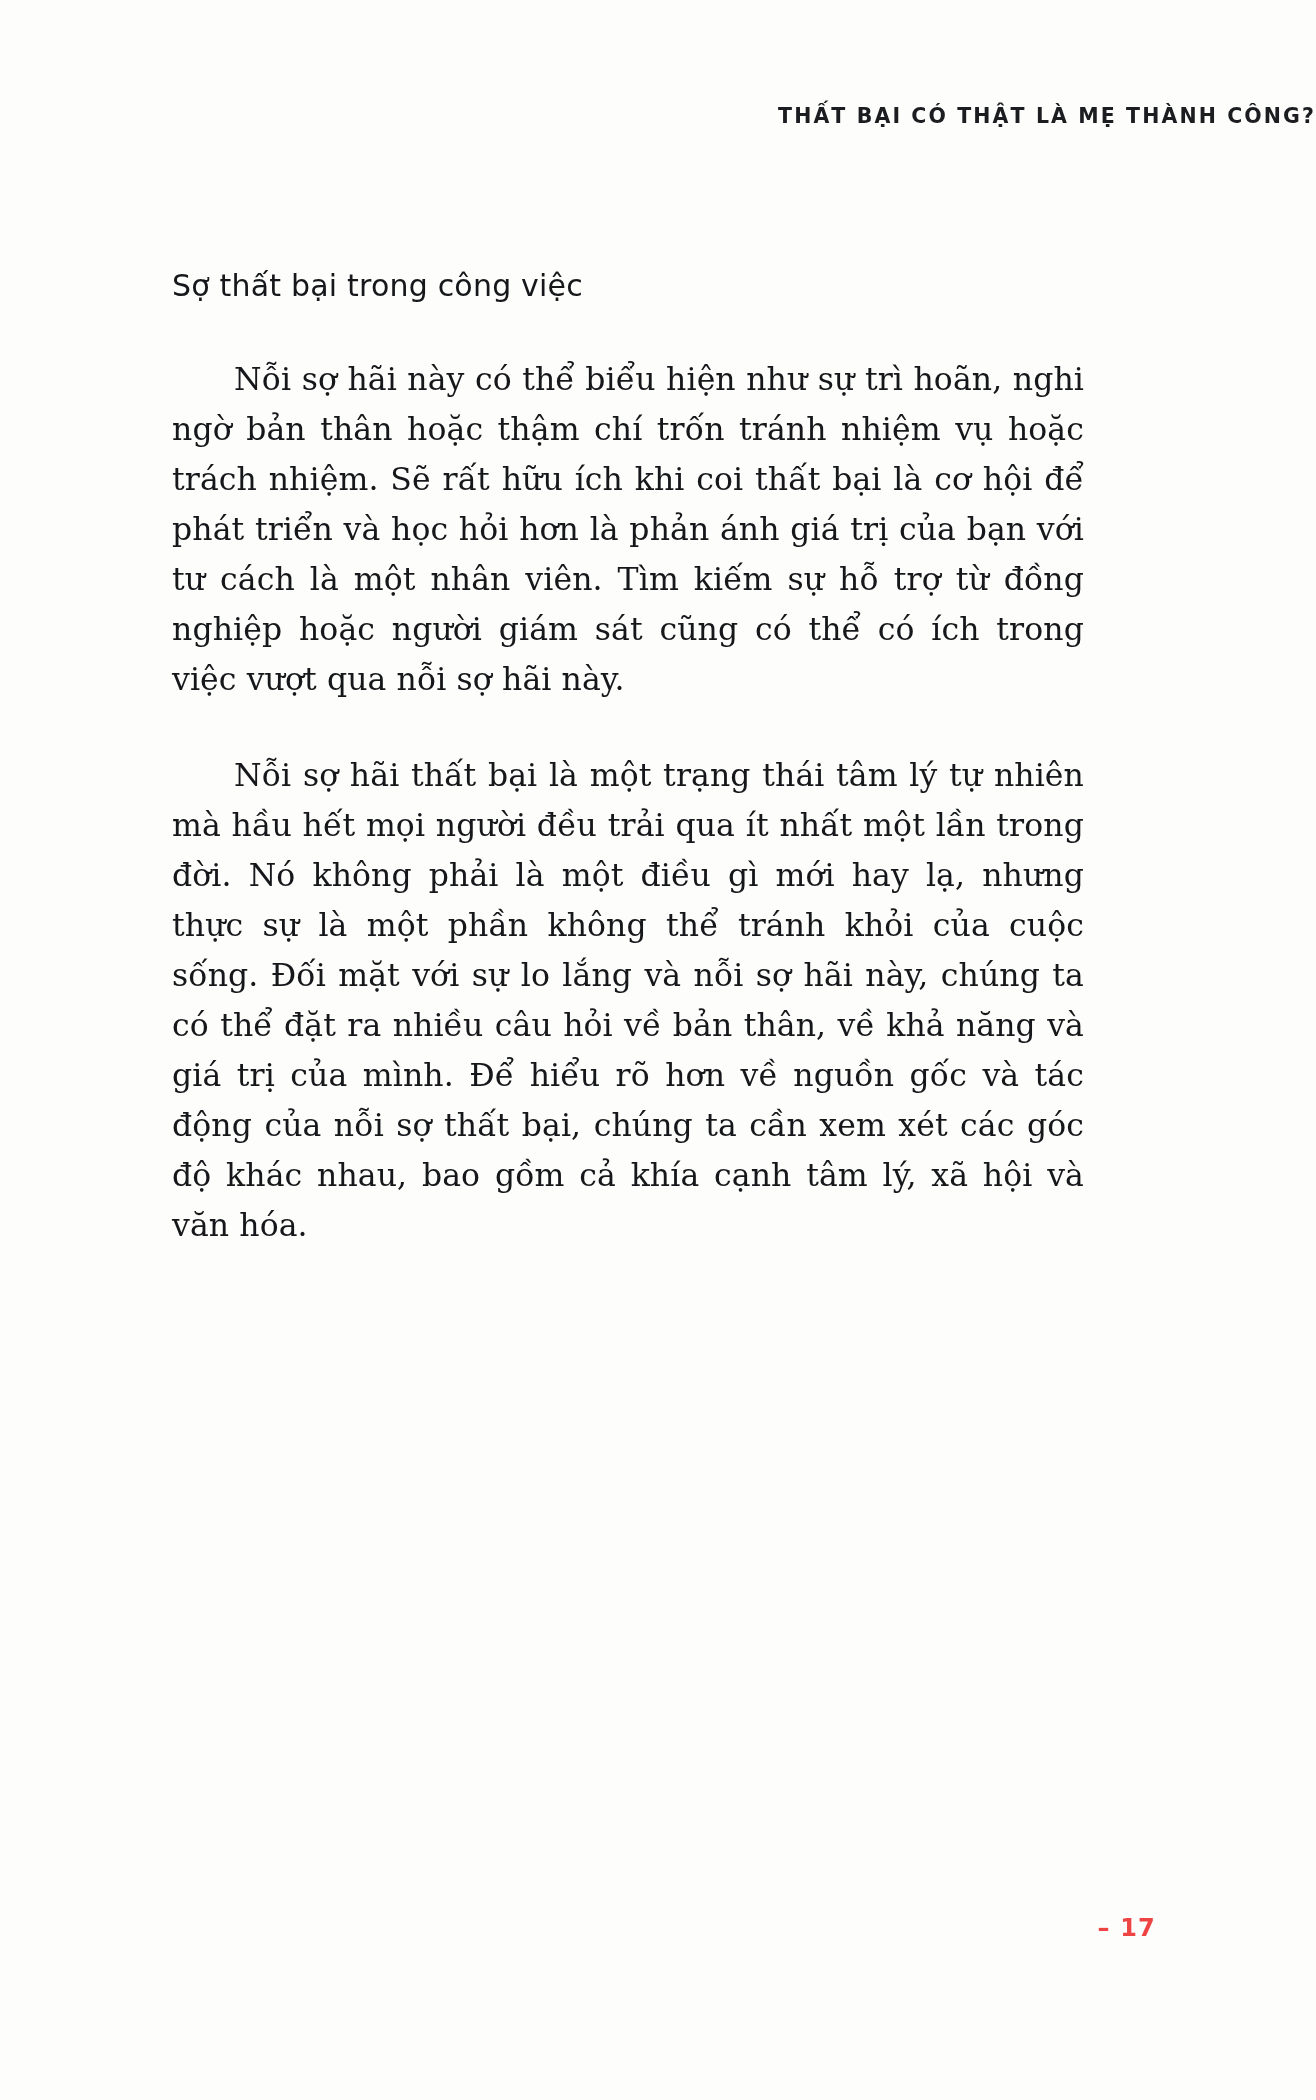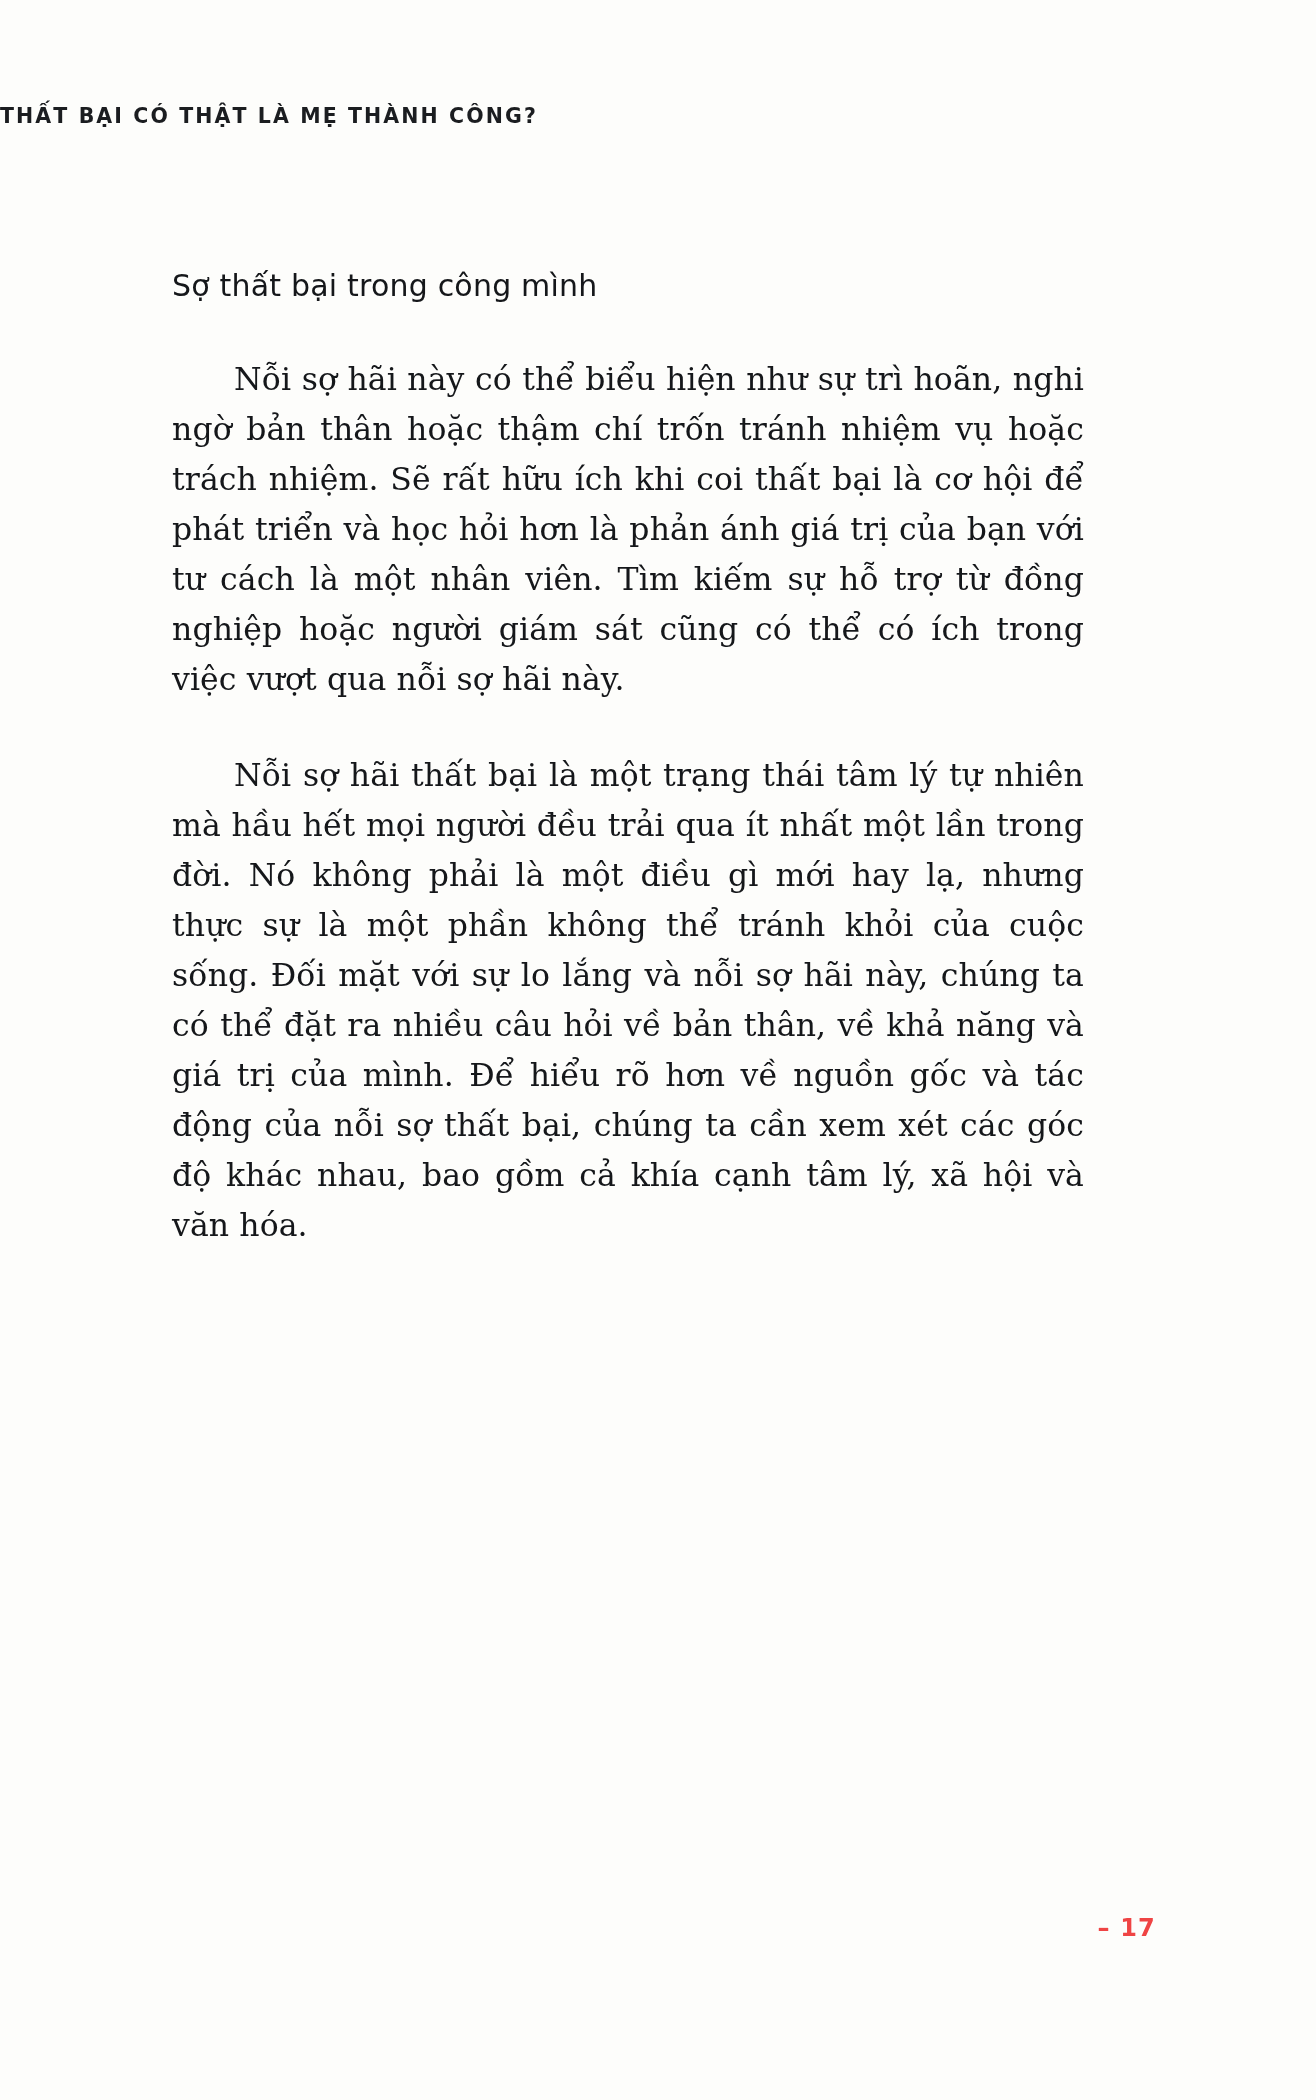--- a/index.html
+++ b/index.html
@@ -27,7 +27,7 @@
     top: 104px;
     left: 0;
     right: 0;
-    text-align: left;
+    text-align: right;
     font-family: "DejaVu Sans", sans-serif;
     font-size: 20.5px;
     font-weight: 700;

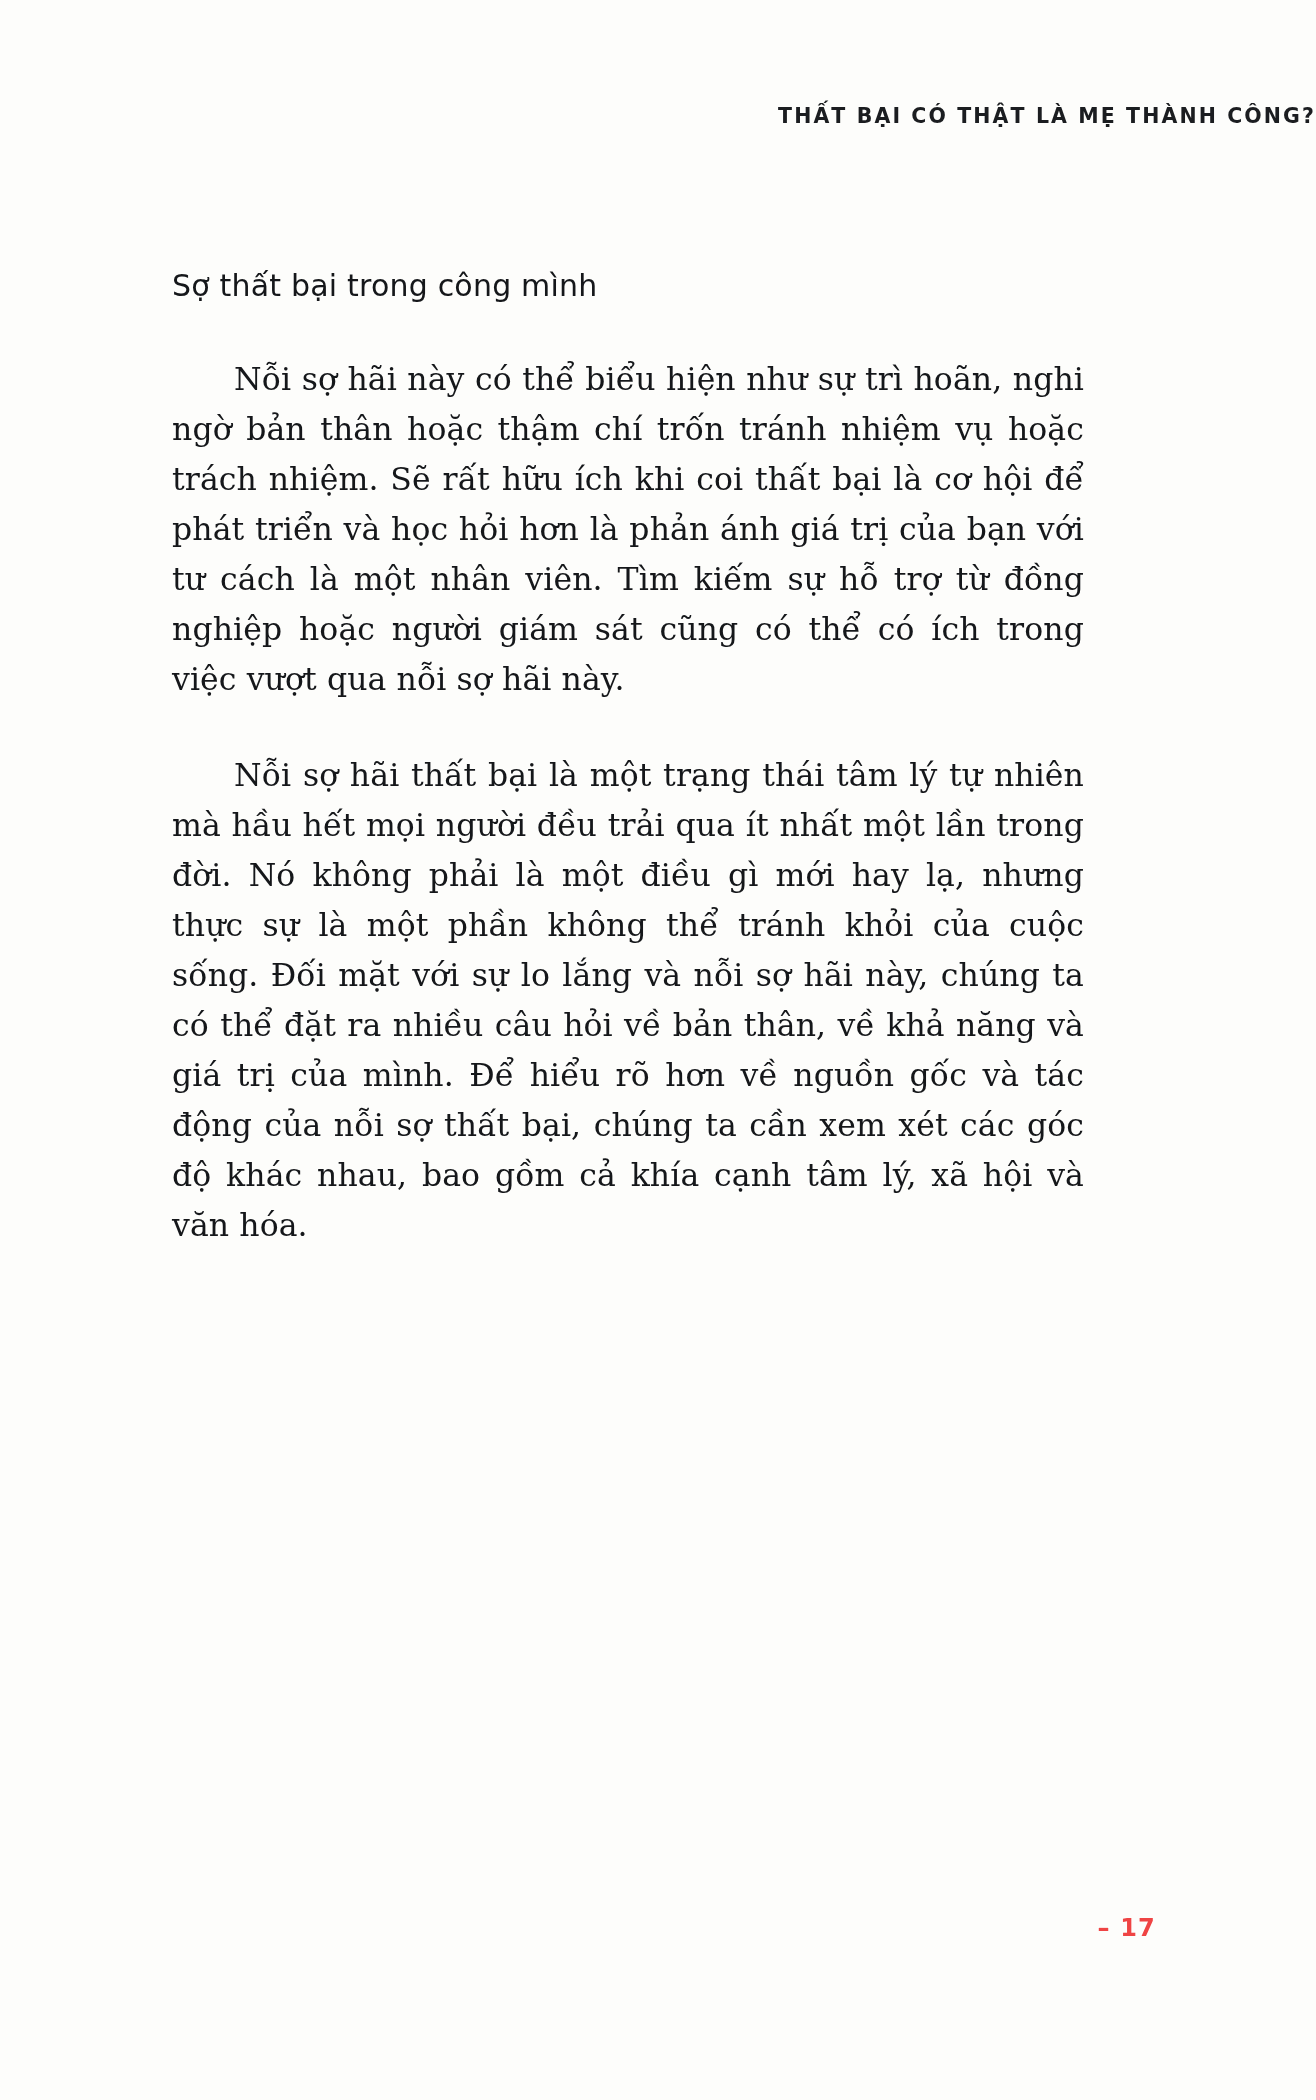--- a/index.html
+++ b/index.html
@@ -93,7 +93,7 @@
   <div class="content">
 
 
-    <h2 class="section-heading">Sợ thất bại trong công mình</h2>
+    <h2 class="section-heading">Sợ thất bại trong công việc</h2>
 
 
     <p class="body-text indent gap-top">Nỗi sợ hãi này có thể biểu hiện như sự trì hoãn, nghi ngờ bản thân hoặc thậm chí trốn tránh nhiệm vụ hoặc trách nhiệm. Sẽ rất hữu ích khi coi thất bại là cơ hội để phát triển và học hỏi hơn là phản ánh giá trị của bạn với tư cách là một nhân viên. Tìm kiếm sự hỗ trợ từ đồng nghiệp hoặc người giám sát cũng có thể có ích trong việc vượt qua nỗi sợ hãi này.</p>

